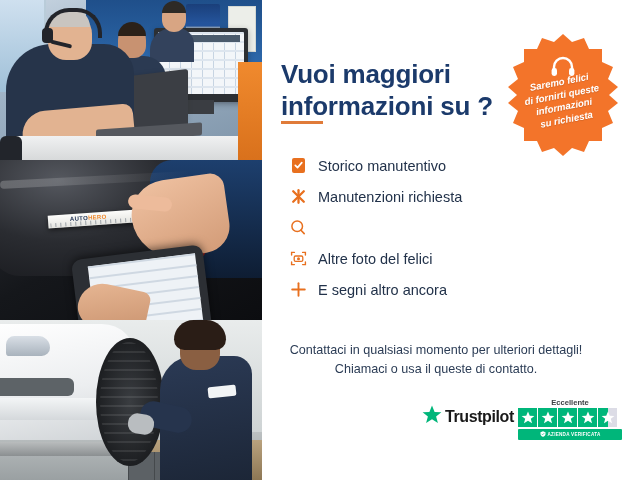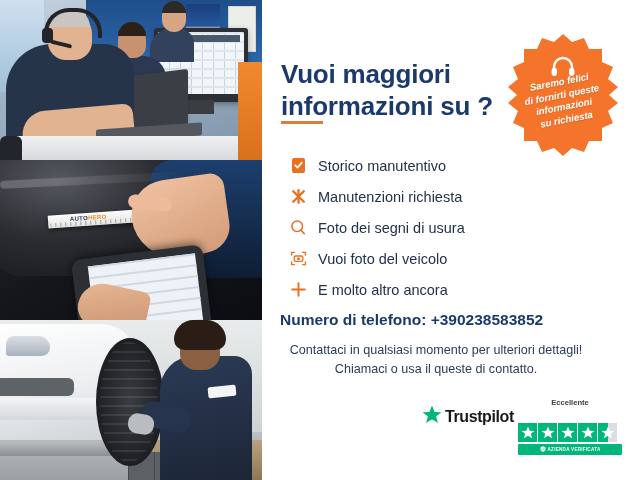--- a/index.html
+++ b/index.html
@@ -562,7 +562,6 @@
             <line x1="11" y1="11.2" x2="14.2" y2="14.6" stroke="#e8701f" stroke-width="1.6" stroke-linecap="round"></line>
           </svg>
         </span>
-        <span class="feature-label">Foto dei segni di usura</span>
       </li>
 
       <li class="feature-item">

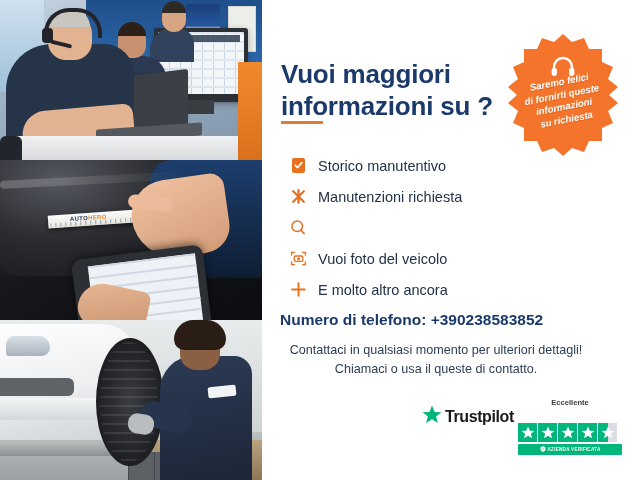--- a/index.html
+++ b/index.html
@@ -577,7 +577,7 @@
             <circle cx="8.5" cy="8.7" r="1.5" fill="#e8701f"></circle>
           </svg>
         </span>
-        <span class="feature-label">Vuoi foto del veicolo</span>
+        <span class="feature-label">Altre foto del felici</span>
       </li>
 
       <li class="feature-item">

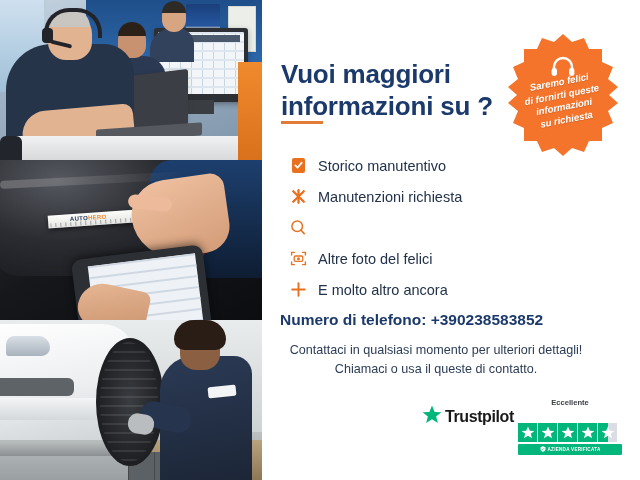--- a/index.html
+++ b/index.html
@@ -589,7 +589,7 @@
             </g>
           </svg>
         </span>
-        <span class="feature-label">E molto altro ancora</span>
+        <span class="feature-label">E segni altro ancora</span>
       </li>
 
     </ul>

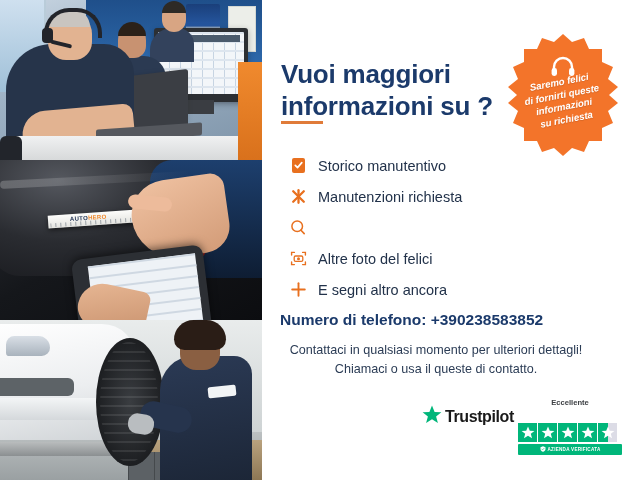--- a/index.html
+++ b/index.html
@@ -594,7 +594,6 @@
 
     </ul>
 
-    <div class="phone-line">Numero di telefono: +390238583852</div>
 
     <div class="contact-text">
       <span>Contattaci in qualsiasi momento per ulteriori dettagli!</span>

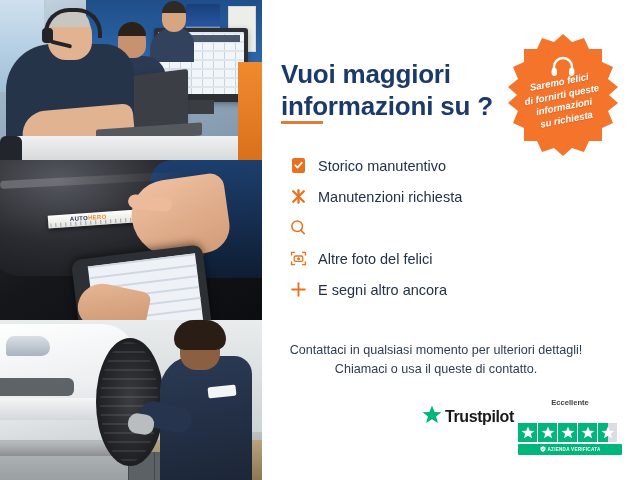--- a/index.html
+++ b/index.html
@@ -414,7 +414,7 @@
     font-size: 7.6px;
     font-weight: bold;
     text-align: center;
-    padding-bottom: 16px;
+    padding-bottom: 1px;
   }
   .tp-stars {
     display: flex;

